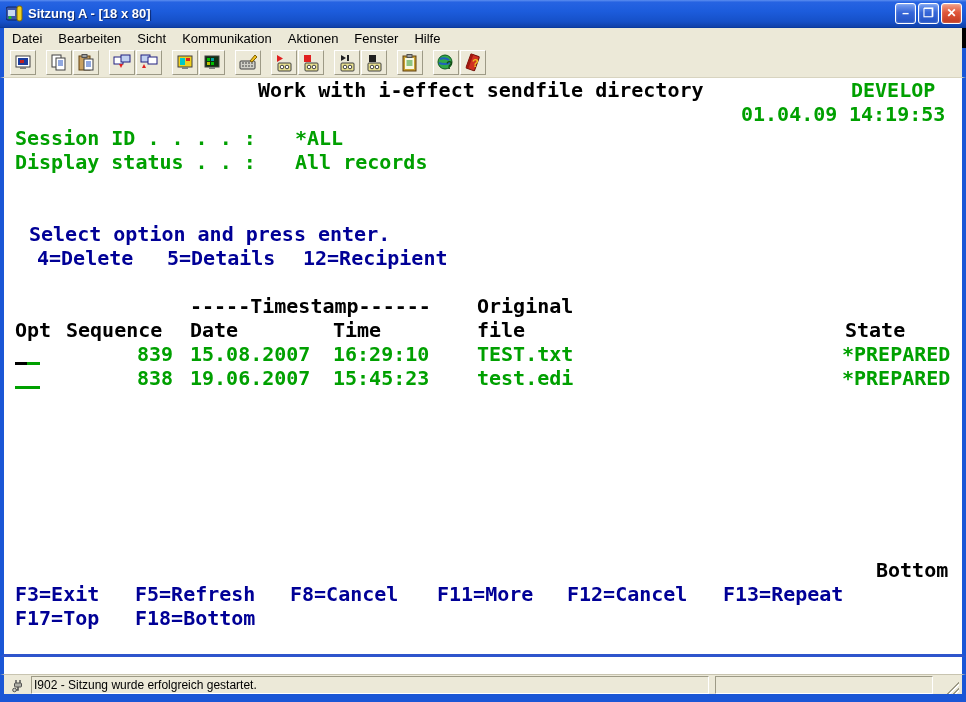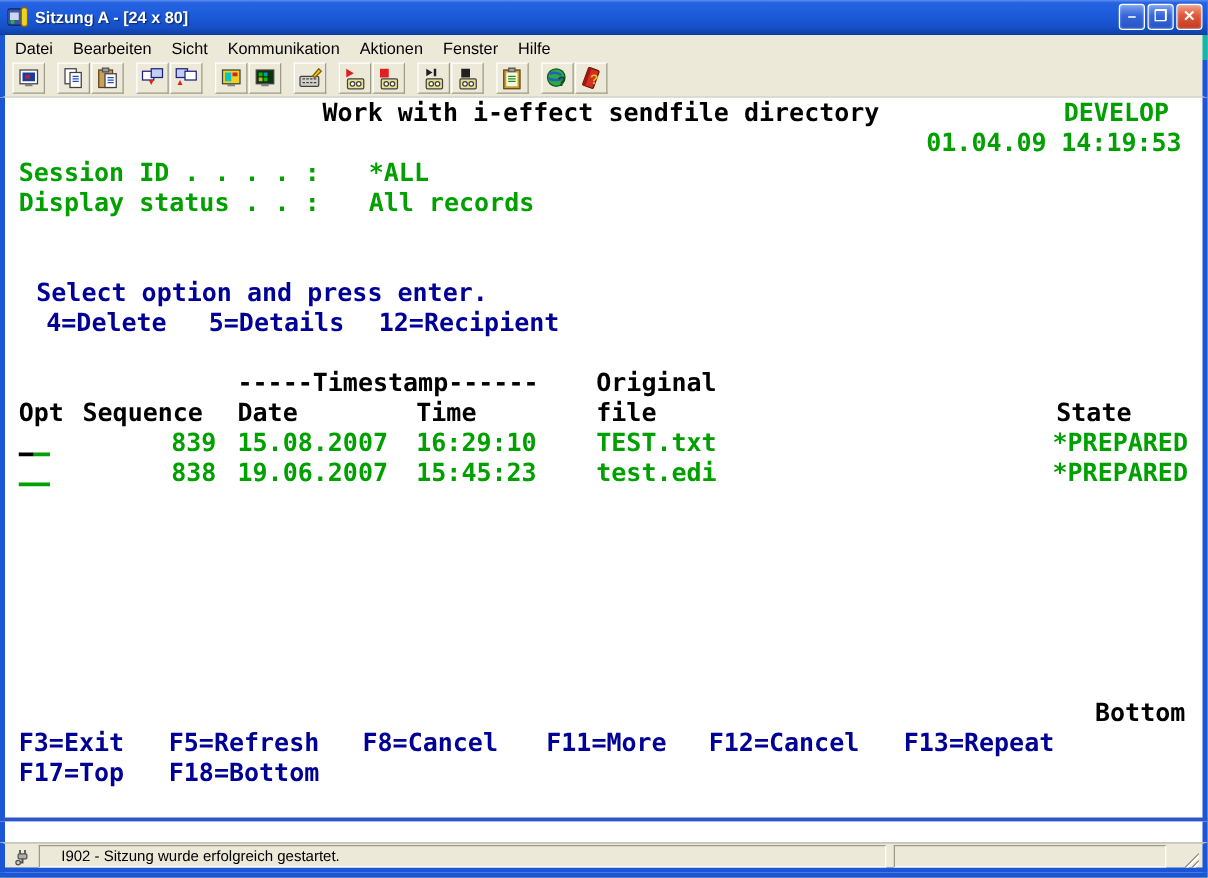--- a/index.html
+++ b/index.html
@@ -100,7 +100,7 @@
       <circle cx="4" cy="12.5" r="1.6" fill="#20C020"></circle>
       <rect x="11" y="1" width="5" height="15" rx="2" fill="#F0D020" stroke="#806800"></rect>
     </svg>
-    <span class="title-text">Sitzung A - [24 x 80]</span>
+    <span class="title-text">Sitzung A - [18 x 80]</span>
     <span class="winbtns">
       <button class="winbtn">–</button>
       <button class="winbtn">❐</button>

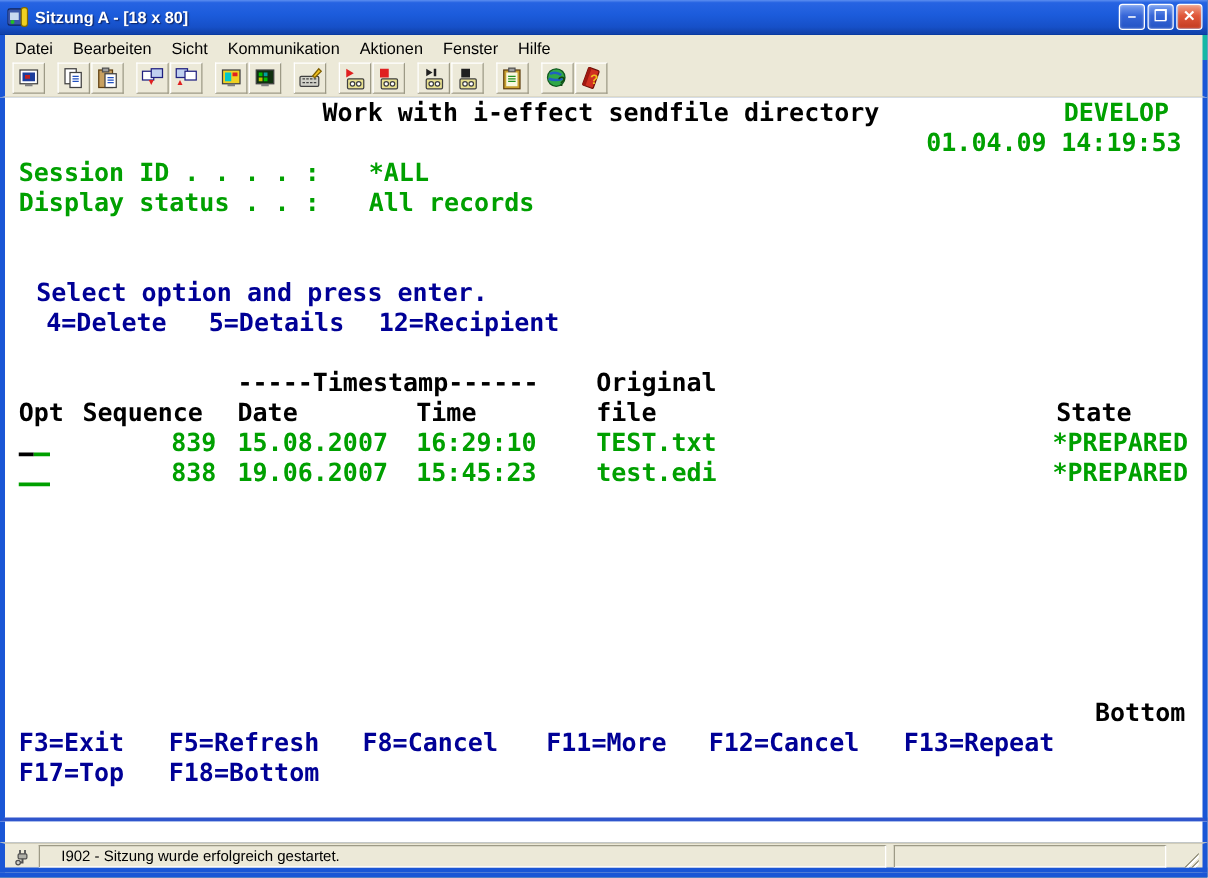--- a/index.html
+++ b/index.html
@@ -32,7 +32,7 @@
   
   .menubar {
     height:20px; flex:0 0 20px; background:#ECE9D8; display:flex; align-items:center;
-    border-left:4px solid #1A56D6; border-right:4px solid #14b8a6;
+    border-left:4px solid #1A56D6; border-right:4px solid #000000;
     font-size:13px; color:#000;
   }
   .menu-item { padding:2px 8px; white-space:nowrap; }

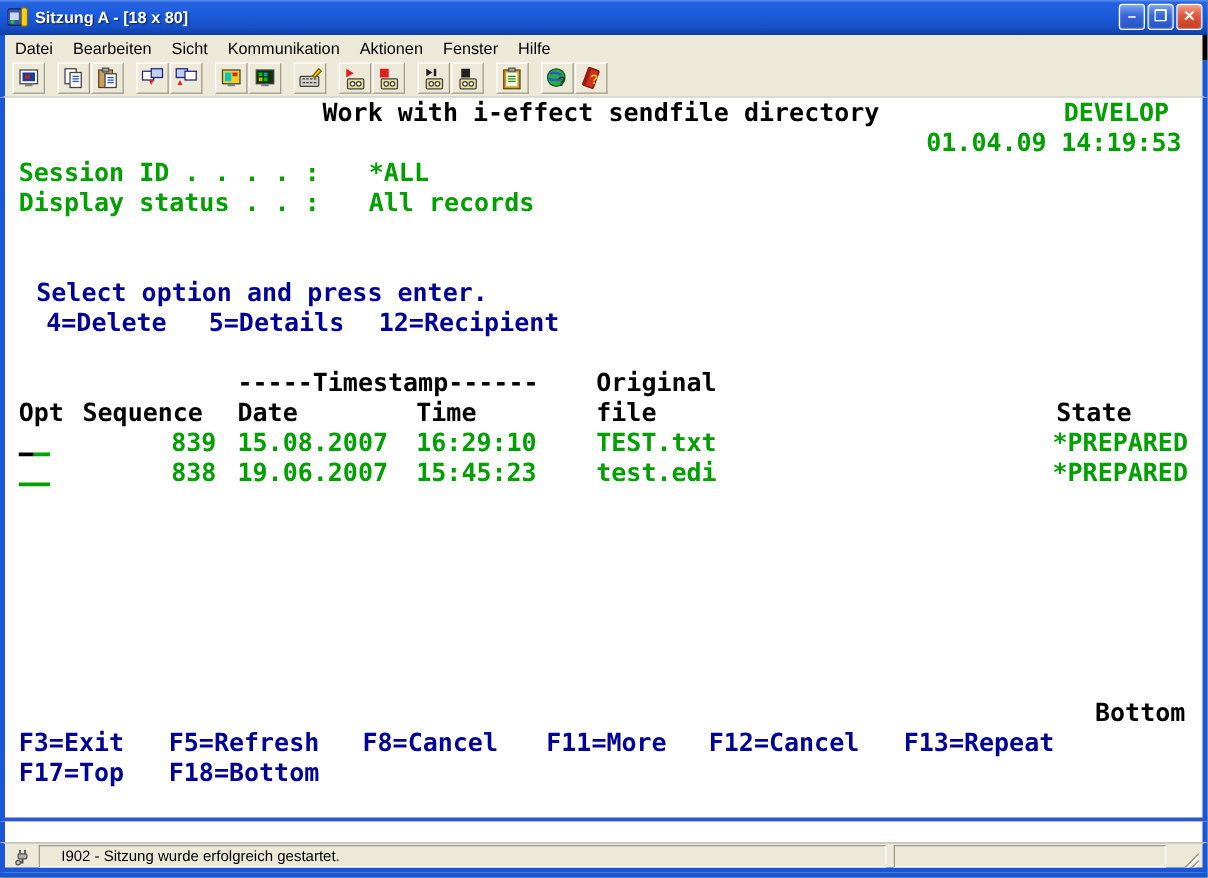--- a/index.html
+++ b/index.html
@@ -78,7 +78,7 @@
   .sb-icon { width:24px; flex:0 0 24px; display:flex; justify-content:center; }
   .sb-panel {
     border:1px solid; border-color:#9D9A86 #FFFFFF #FFFFFF #9D9A86;
-    height:18px; line-height:16px; padding:0 17px; white-space:nowrap; overflow:hidden;
+    height:18px; line-height:16px; padding:0 2px; white-space:nowrap; overflow:hidden;
   }
   .sb-msg { flex:1 1 auto; margin-right:6px; }
   .sb-right { flex:0 0 218px; margin-right:14px; }

